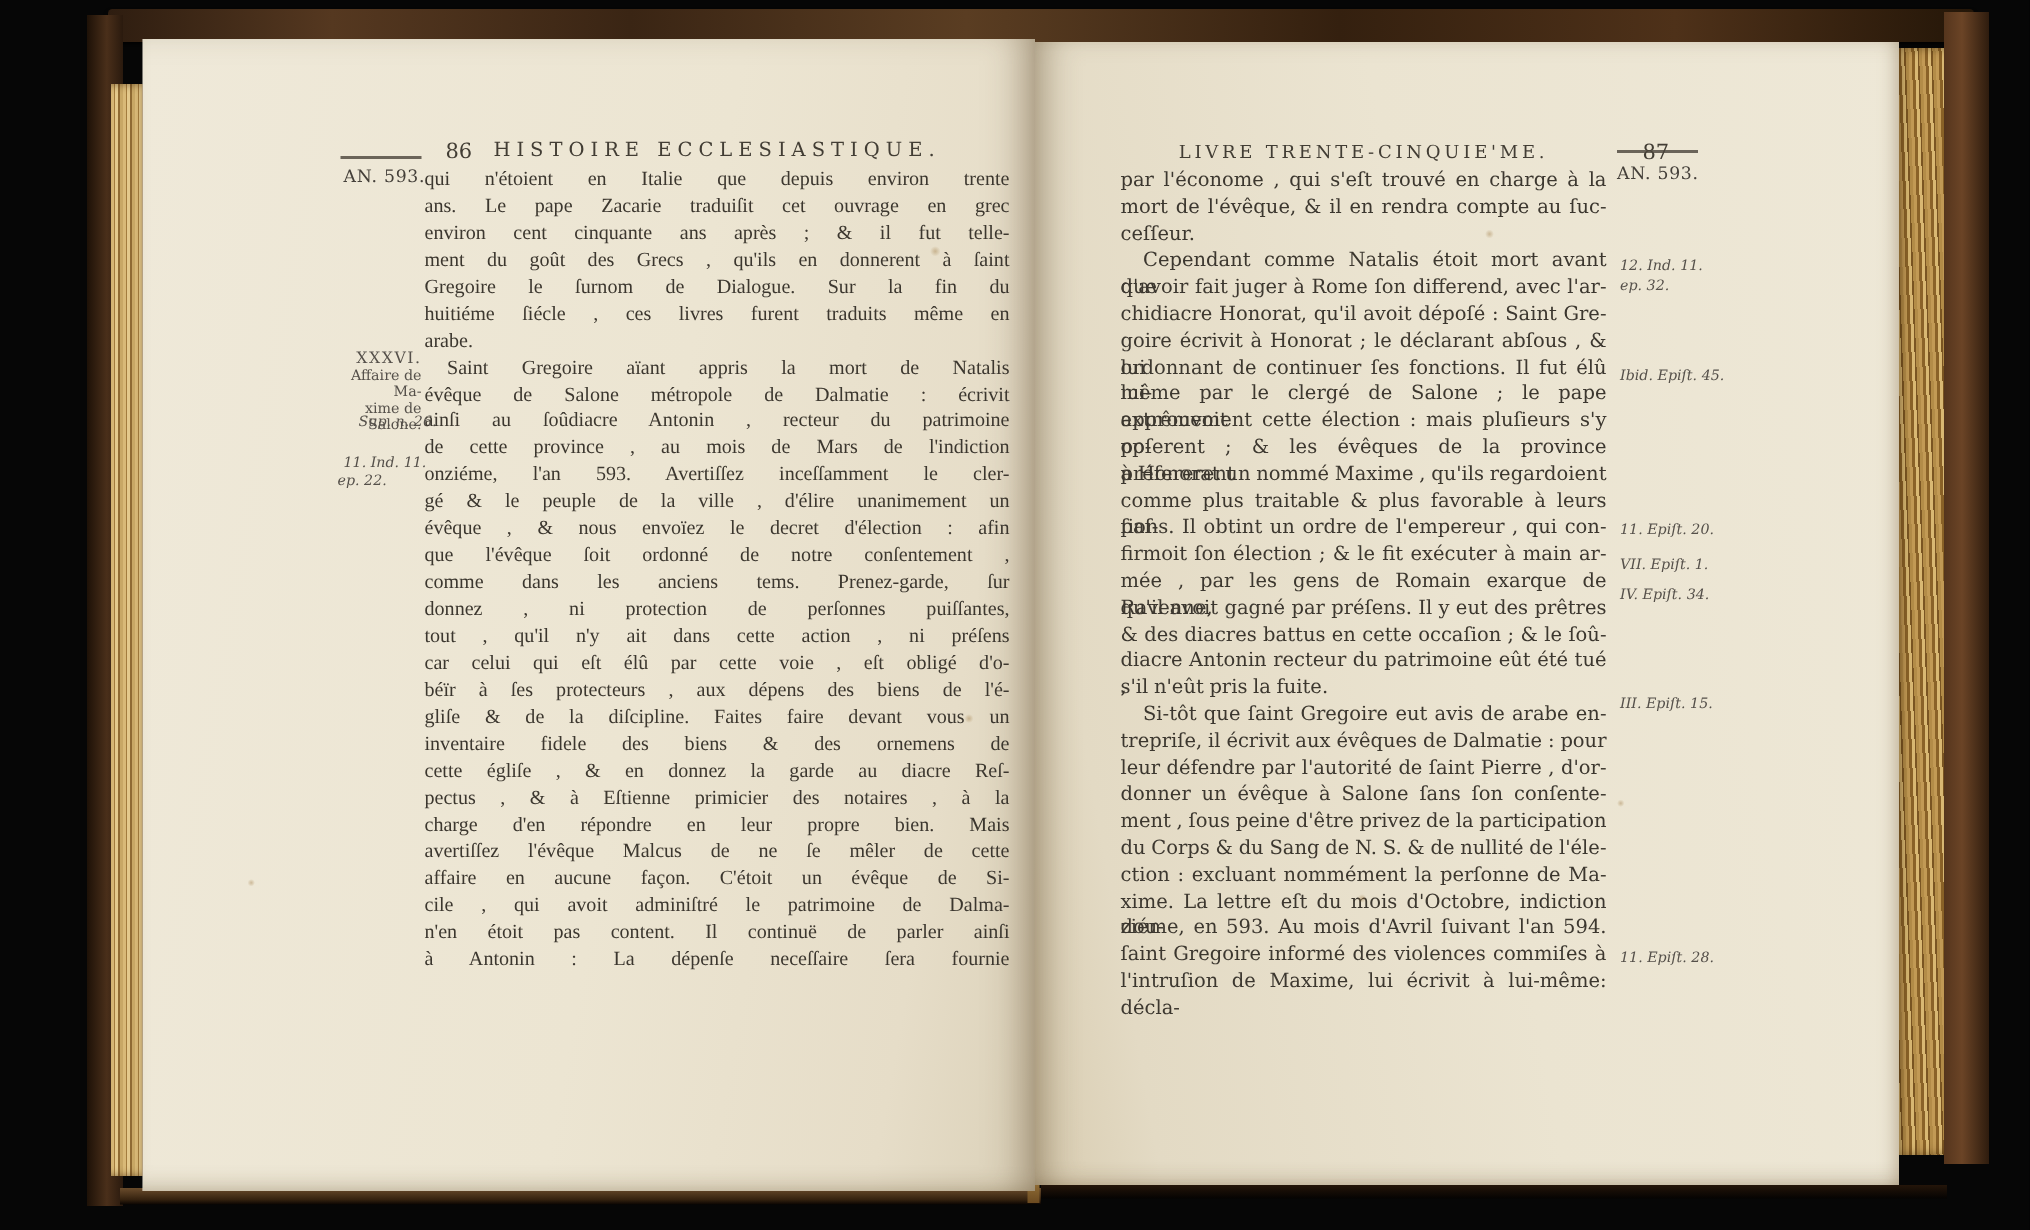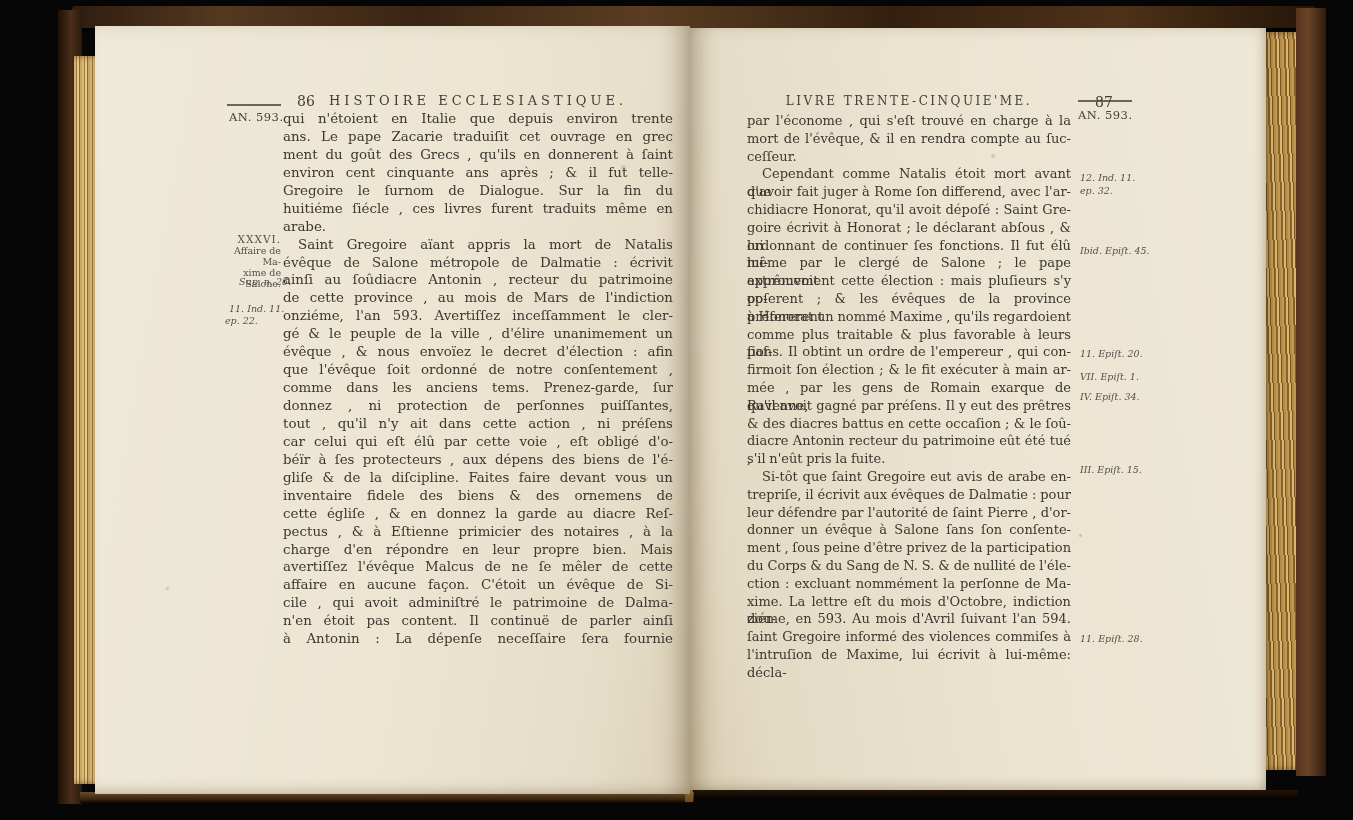--- a/index.html
+++ b/index.html
@@ -43,7 +43,7 @@
   .pagenum{position:absolute;top:0;font-size:14px;color:#423d34;}
 
   .body-text{position:absolute;color:#3c372f;}
-  .body-text.lt{left:188px;top:84px;width:390px;font-size:13.4px;}
+  .body-text.lt{left:188px;top:84px;width:390px;font-size:13.4px;font-family:Liberation Serif, serif;}
   .body-text.rt{left:57px;top:84px;width:324px;font-size:13px;}
   .tline{line-height:17.95px;height:17.95px;white-space:normal;
     text-align:justify;text-align-last:justify;-moz-text-align-last:justify;word-spacing:-0.4px;}

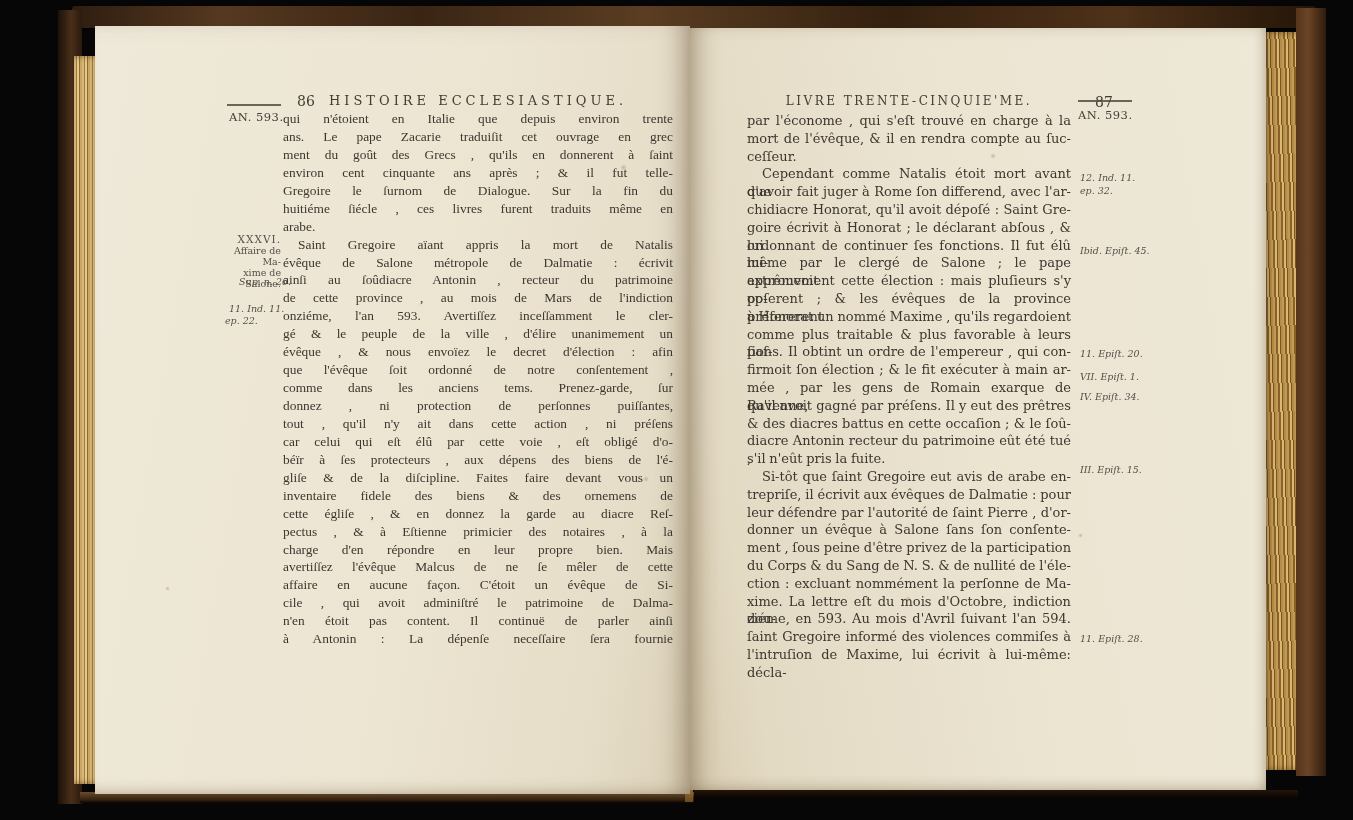--- a/index.html
+++ b/index.html
@@ -100,8 +100,8 @@
           <div class="para ends">
             <div class="tline">qui n'étoient en Italie que depuis environ trente</div>
             <div class="tline">ans. Le pape Zacarie traduiſit cet ouvrage en grec</div>
+            <div class="tline">environ cent cinquante ans après ; &amp; il fut telle-</div>
             <div class="tline">ment du goût des Grecs , qu'ils en donnerent à ſaint</div>
-            <div class="tline">environ cent cinquante ans après ; &amp; il fut telle-</div>
             <div class="tline">Gregoire le ſurnom de Dialogue.  Sur la fin du</div>
             <div class="tline">huitiéme ſiécle , ces livres furent traduits même en</div>
             <div class="tline">arabe.</div>

